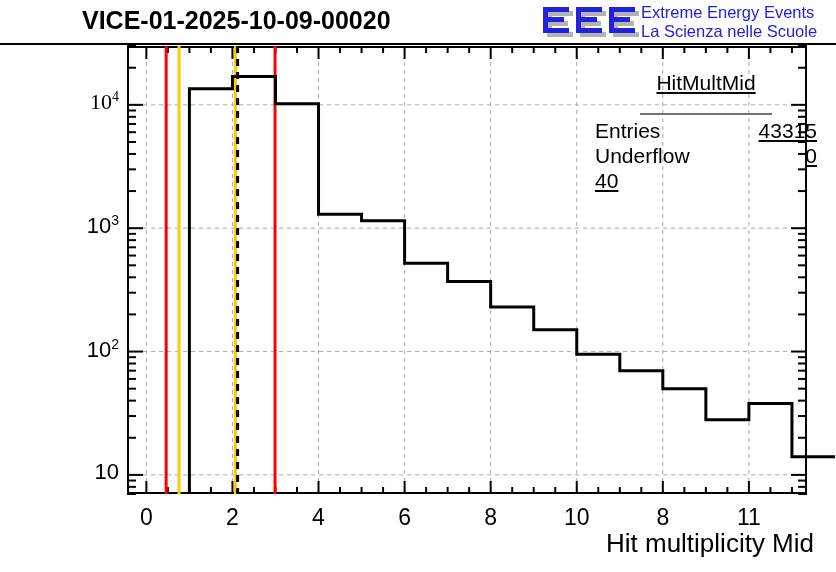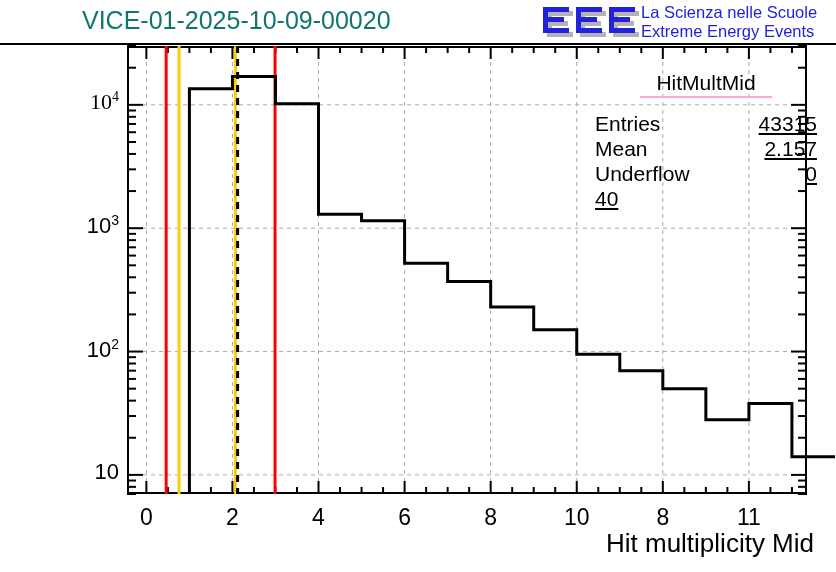--- a/index.html
+++ b/index.html
@@ -10,7 +10,7 @@
   
   .plot-title{
     position:absolute;left:82px;top:6px;
-    font-size:25px;color:#0f766e;letter-spacing:0px;white-space:nowrap;
+    font-size:25px;color:#000000;letter-spacing:0px;white-space:nowrap;font-weight:bold;
   }
   .eee-logo{position:absolute;left:541px;top:3px;width:290px;height:40px;}
   .eee-marks{position:absolute;left:0px;top:2px;width:105px;height:36px;}

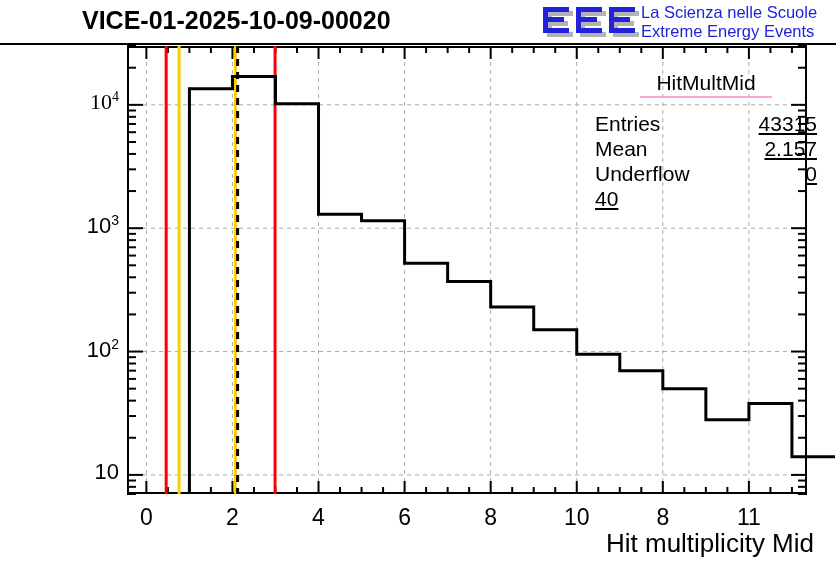--- a/index.html
+++ b/index.html
@@ -82,8 +82,8 @@
       </g>
     </svg>
     <div class="eee-text">
+      <div>Extreme Energy Events</div>
       <div>La Scienza nelle Scuole</div>
-      <div>Extreme Energy Events</div>
     </div>
   </div>
   <div class="header-rule"></div>

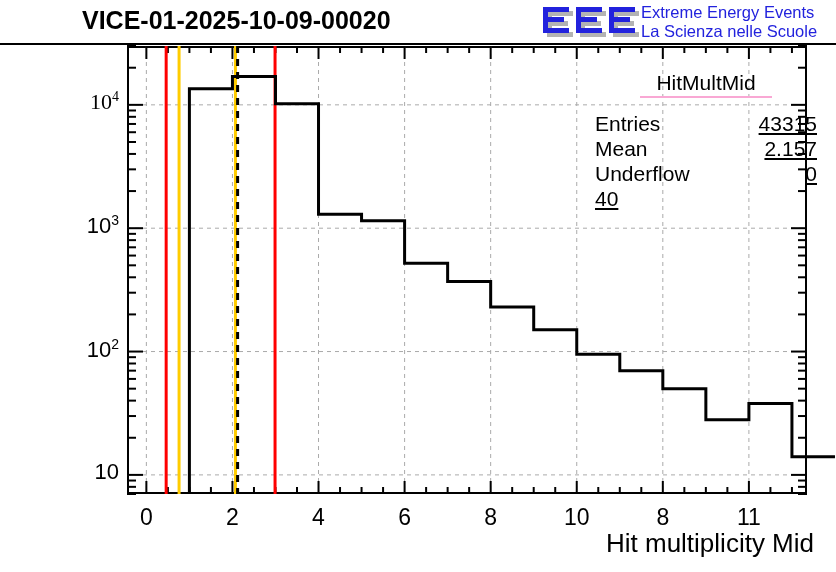--- a/index.html
+++ b/index.html
@@ -34,7 +34,7 @@
     background:transparent;color:#000;font-size:21px;line-height:25px;
   }
   .stats-title{text-align:center;padding-bottom:1px;}
-  .stats-title span{border-bottom:2px solid #f9a8d4;padding:0 16px 1px 16px;display:inline-block;}
+  .stats-title span{border-bottom:2px solid #737373;padding:0 16px 18px 16px;display:inline-block;text-decoration:underline;}
   .stats-rows{padding-top:12px;}
   .stats-row{display:flex;justify-content:space-between;padding:0 3px;}
   .stats-row .k{text-align:left;}

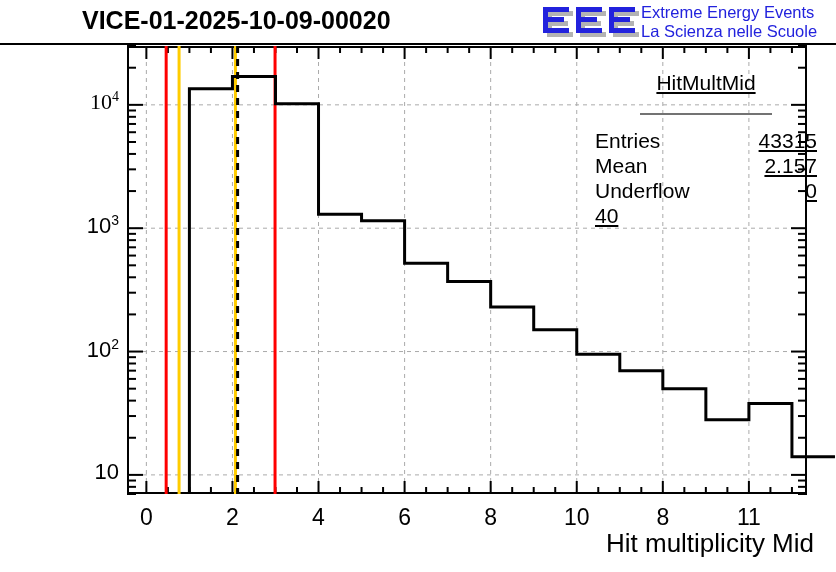--- a/index.html
+++ b/index.html
@@ -35,7 +35,7 @@
   }
   .stats-title{text-align:center;padding-bottom:1px;}
   .stats-title span{border-bottom:2px solid #737373;padding:0 16px 18px 16px;display:inline-block;text-decoration:underline;}
-  .stats-rows{padding-top:12px;}
+  .stats-rows{padding-top:2px;}
   .stats-row{display:flex;justify-content:space-between;padding:0 3px;}
   .stats-row .k{text-align:left;}
   .stats-row .v{text-align:right;text-decoration:underline;}

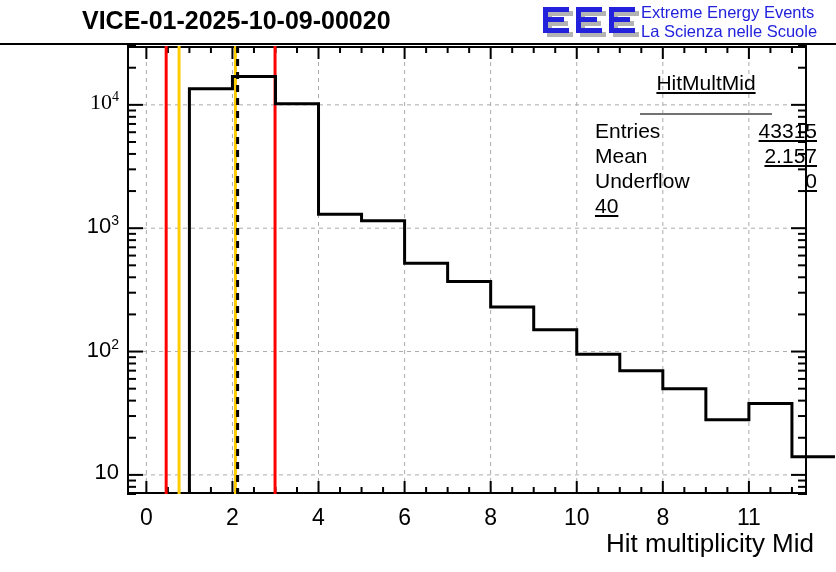--- a/index.html
+++ b/index.html
@@ -277,10 +277,6 @@
           <span class="v">43315</span>
         </div>
         <div class="stats-row">
-          <span class="k">Mean</span>
-          <span class="v">2.157</span>
-        </div>
-        <div class="stats-row">
           <span class="k">Underflow</span>
           <span class="v">0</span>
         </div>

